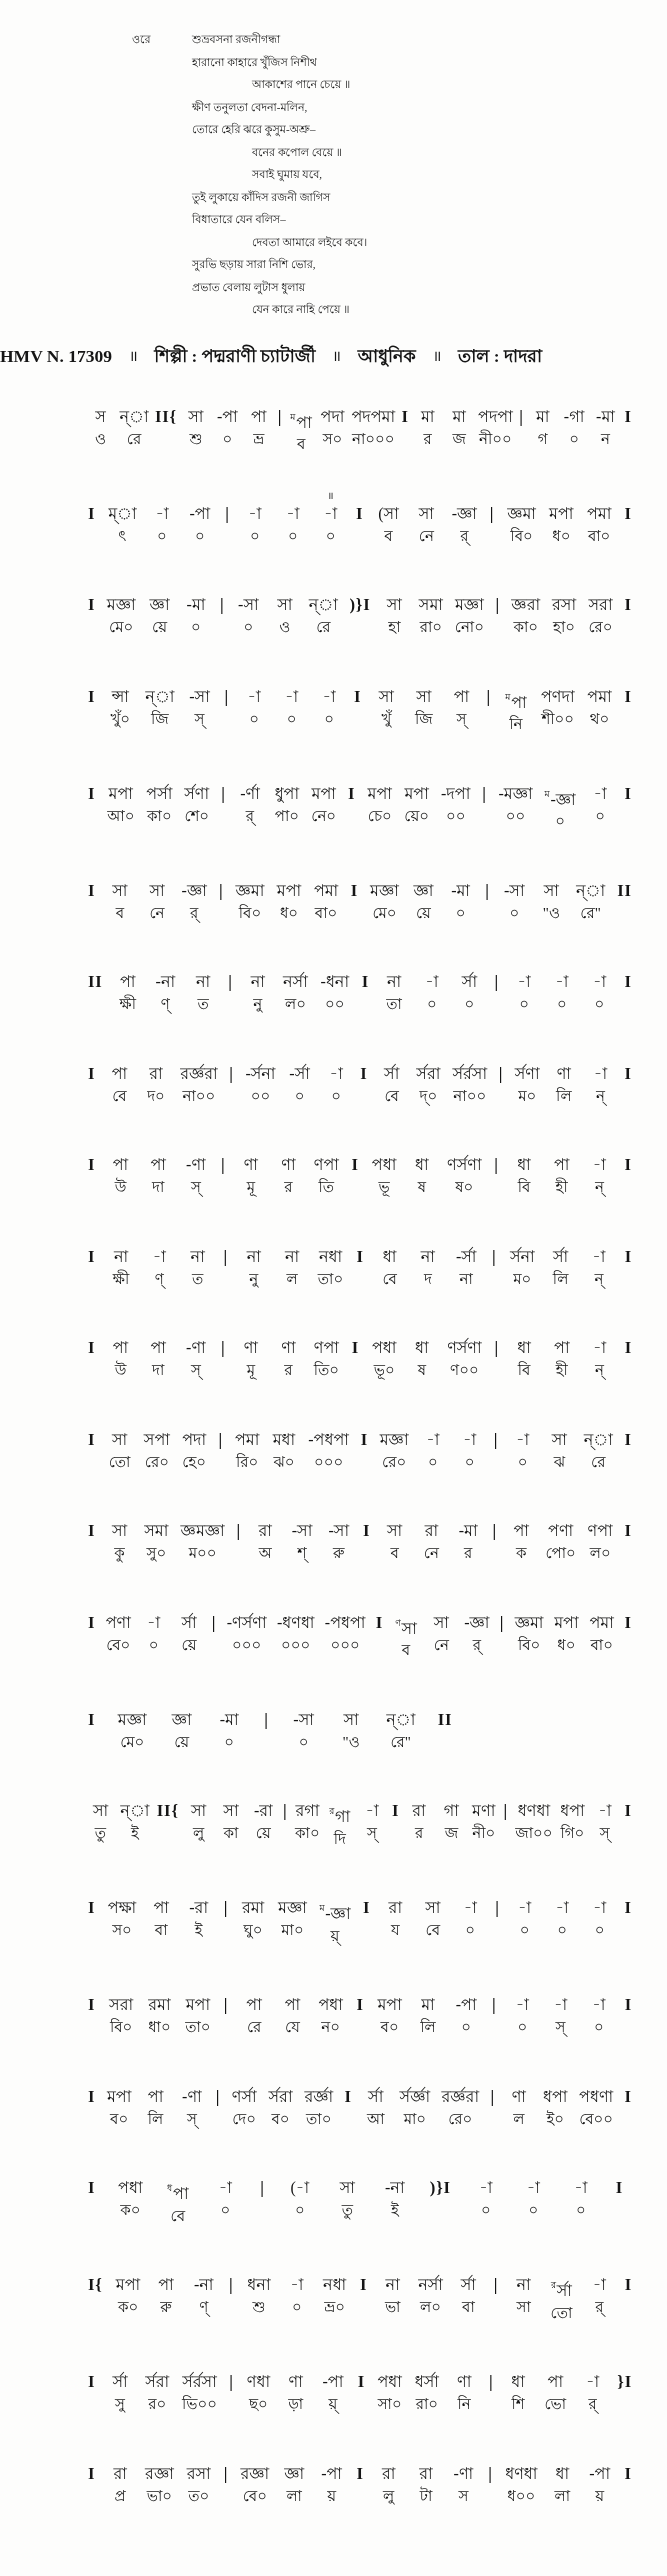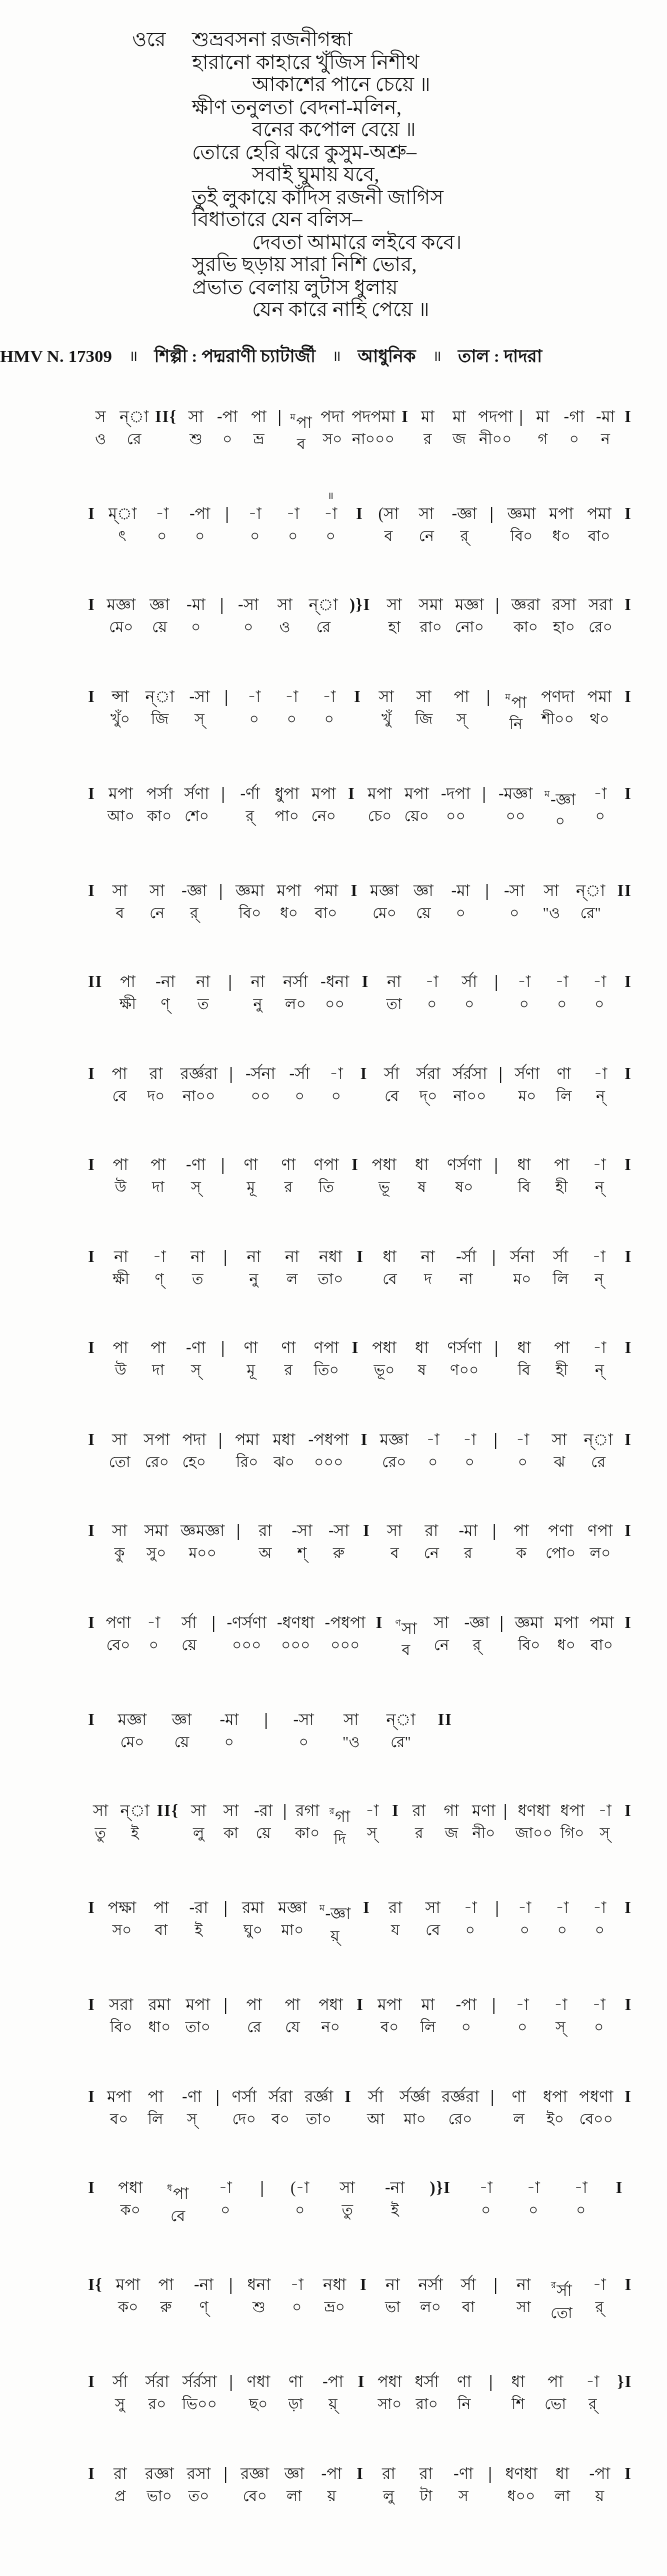--- a/index.html
+++ b/index.html
@@ -10,7 +10,7 @@
   }
   
   .poem{padding-top:28px;}
-  .pline{font-size:20px;line-height:22.5px;margin-left:192px;white-space:nowrap;}
+  .pline{font-size:11px;line-height:22.5px;margin-left:192px;white-space:nowrap;}
   .pline.ind{margin-left:252px;}
   .pline.first{margin-left:132px;}
   .pline.first .pfx{display:inline-block;width:60px;}

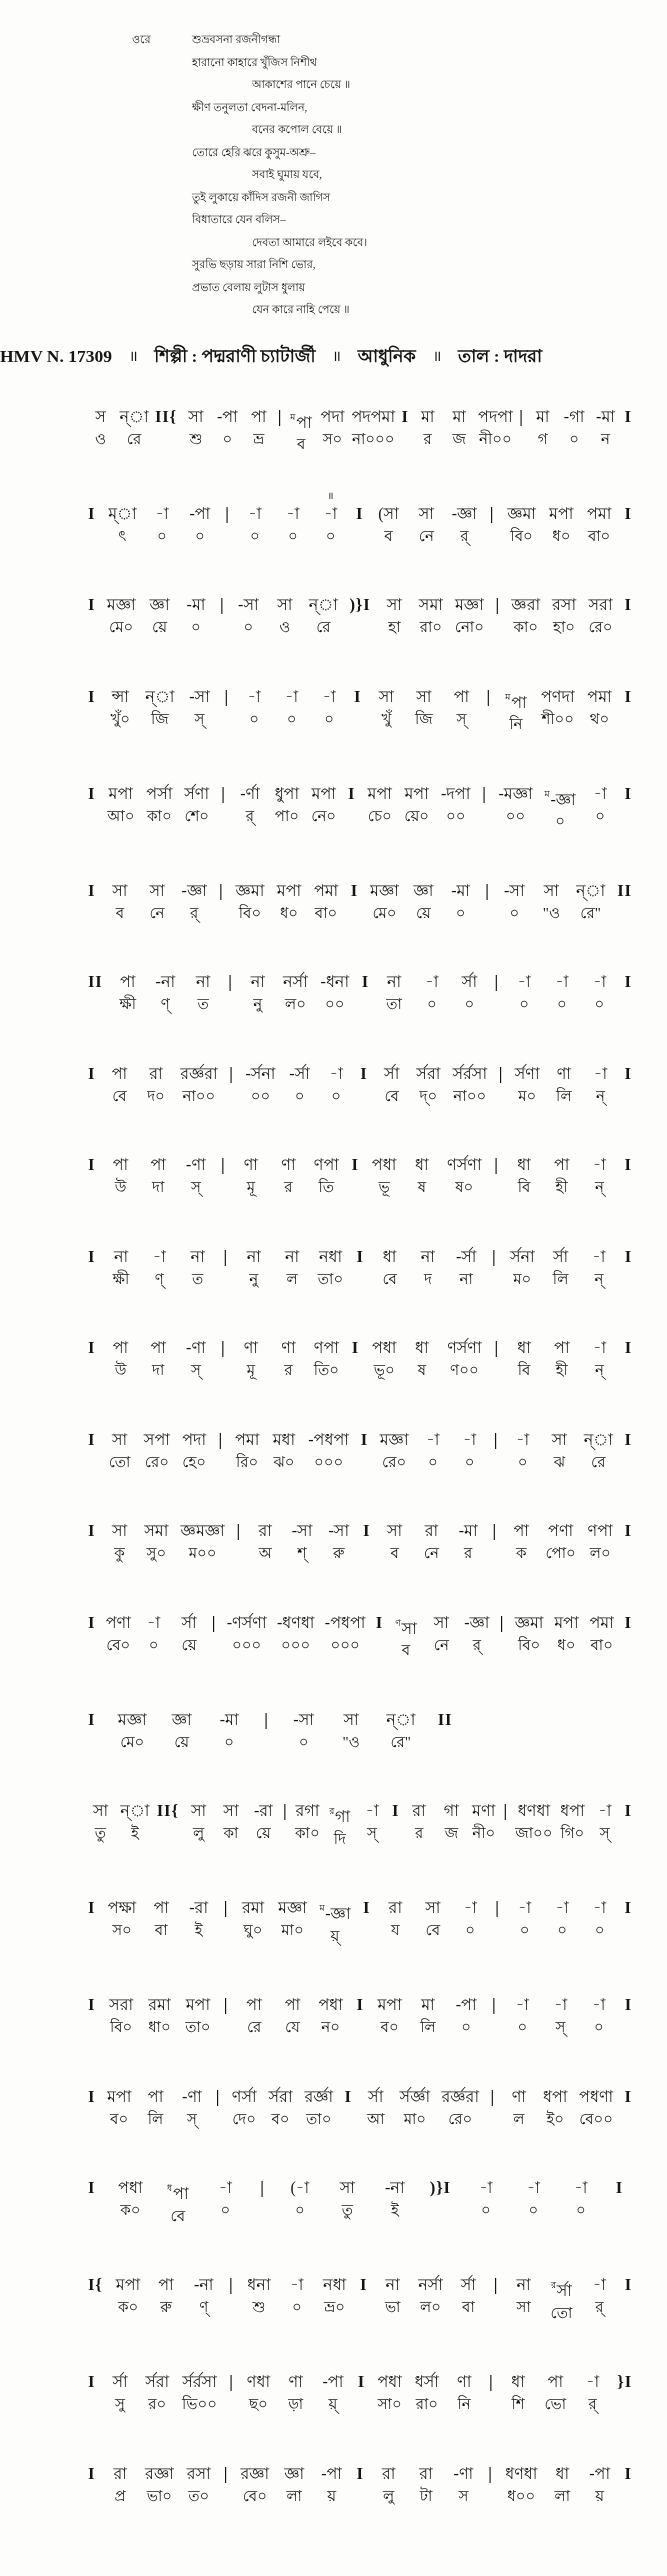--- a/index.html
+++ b/index.html
@@ -47,8 +47,8 @@
       <div class="pline"><span>হারানো কাহারে খুঁজিস নিশীথ</span></div>
       <div class="pline ind"><span>আকাশের পানে চেয়ে ॥</span></div>
       <div class="pline"><span>ক্ষীণ তনুলতা বেদনা-মলিন,</span></div>
+      <div class="pline"><span>তোরে হেরি ঝরে কুসুম-অশ্রু–</span></div>
       <div class="pline ind"><span>বনের কপোল বেয়ে ॥</span></div>
-      <div class="pline"><span>তোরে হেরি ঝরে কুসুম-অশ্রু–</span></div>
       <div class="pline ind"><span>সবাই ঘুমায় যবে,</span></div>
       <div class="pline"><span>তুই লুকায়ে কাঁদিস রজনী জাগিস</span></div>
       <div class="pline"><span>বিধাতারে যেন বলিস–</span></div>

